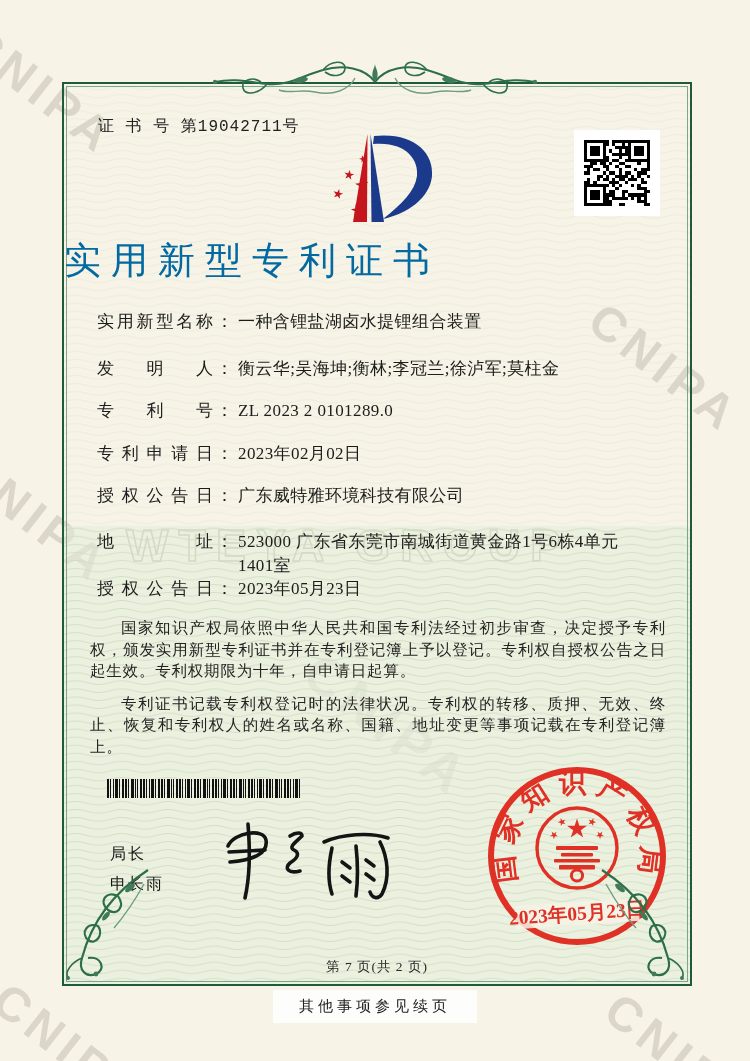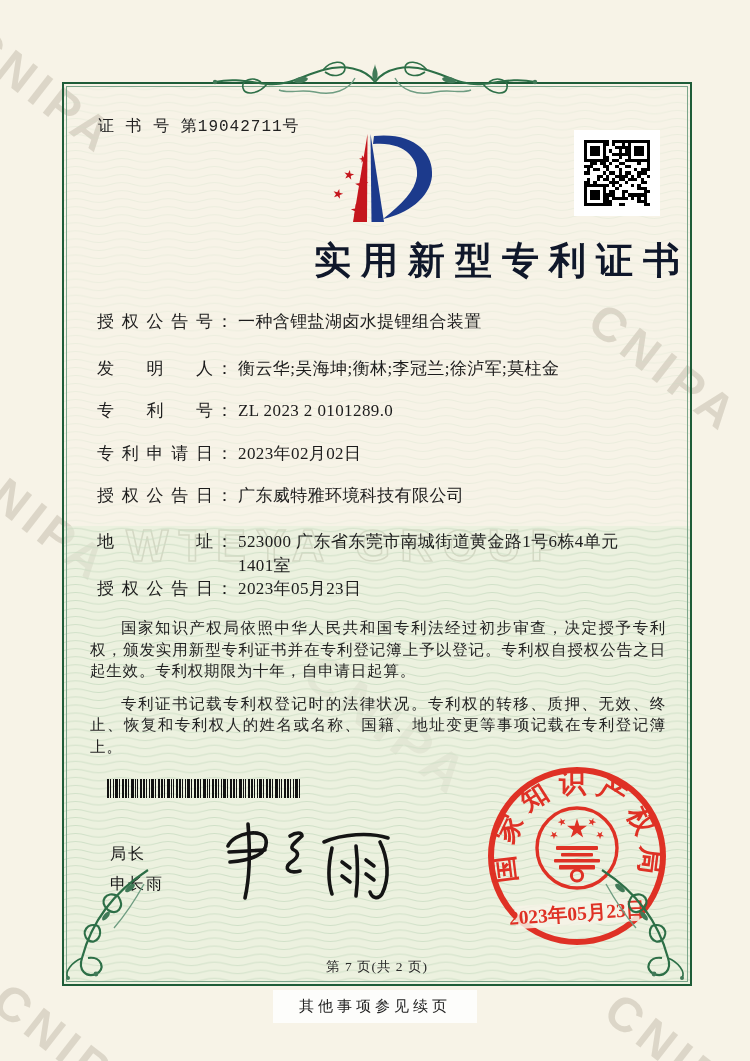--- a/index.html
+++ b/index.html
@@ -40,8 +40,8 @@
   .qr-box{position:absolute;left:510px;top:46px;width:86px;height:86px;background:#ffffff;}
   .qr-box svg{position:absolute;left:10px;top:10px;}
   .title{
-    position:absolute;left:0;right:0;top:152px;text-align:right;
-    font-size:37px;font-weight:bold;letter-spacing:10px;color:#0f172a;
+    position:absolute;left:0;right:0;top:152px;text-align:left;
+    font-size:37px;font-weight:normal;letter-spacing:10px;color:#0369a1;
   }
   
   .rows{position:absolute;left:33px;top:0;width:572px;}

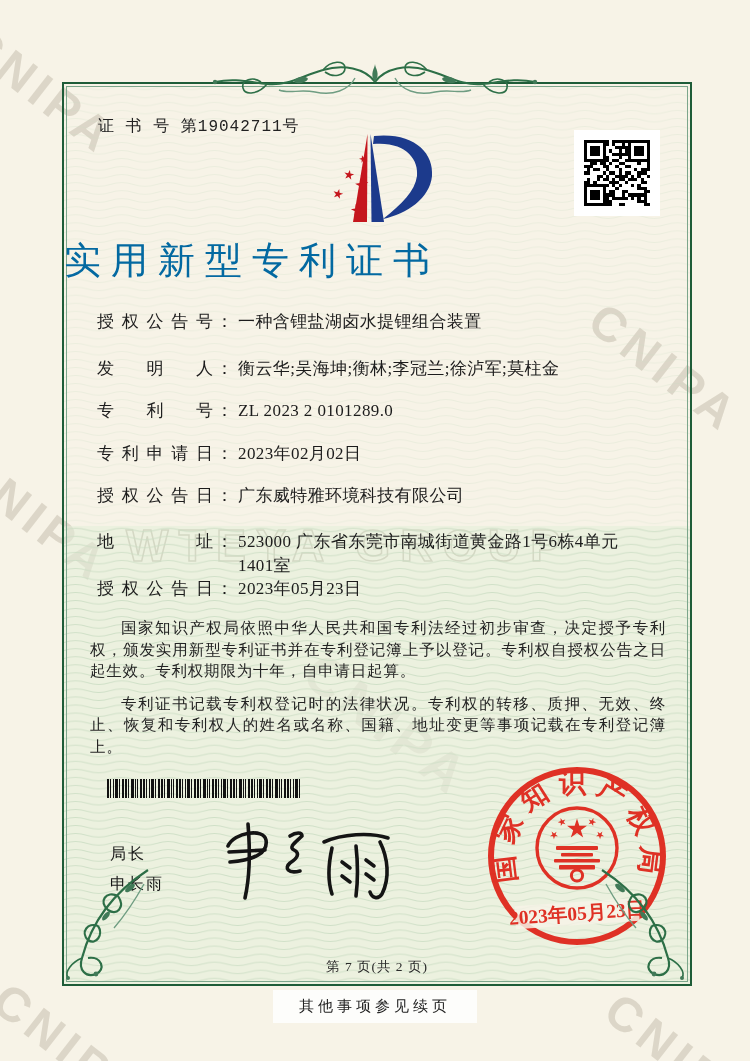--- a/index.html
+++ b/index.html
@@ -281,7 +281,7 @@
 
     <div class="rows">
       <div class="row" style="top:226px">
-        <span class="lbl">授权公告号</span><span class="colon">：</span><span class="val">一种含锂盐湖卤水提锂组合装置</span>
+        <span class="lbl">实用新型名称</span><span class="colon">：</span><span class="val">一种含锂盐湖卤水提锂组合装置</span>
       </div>
       <div class="row" style="top:273px">
         <span class="lbl">发明人</span><span class="colon">：</span><span class="val">衡云华;吴海坤;衡林;李冠兰;徐泸军;莫柱金</span>

